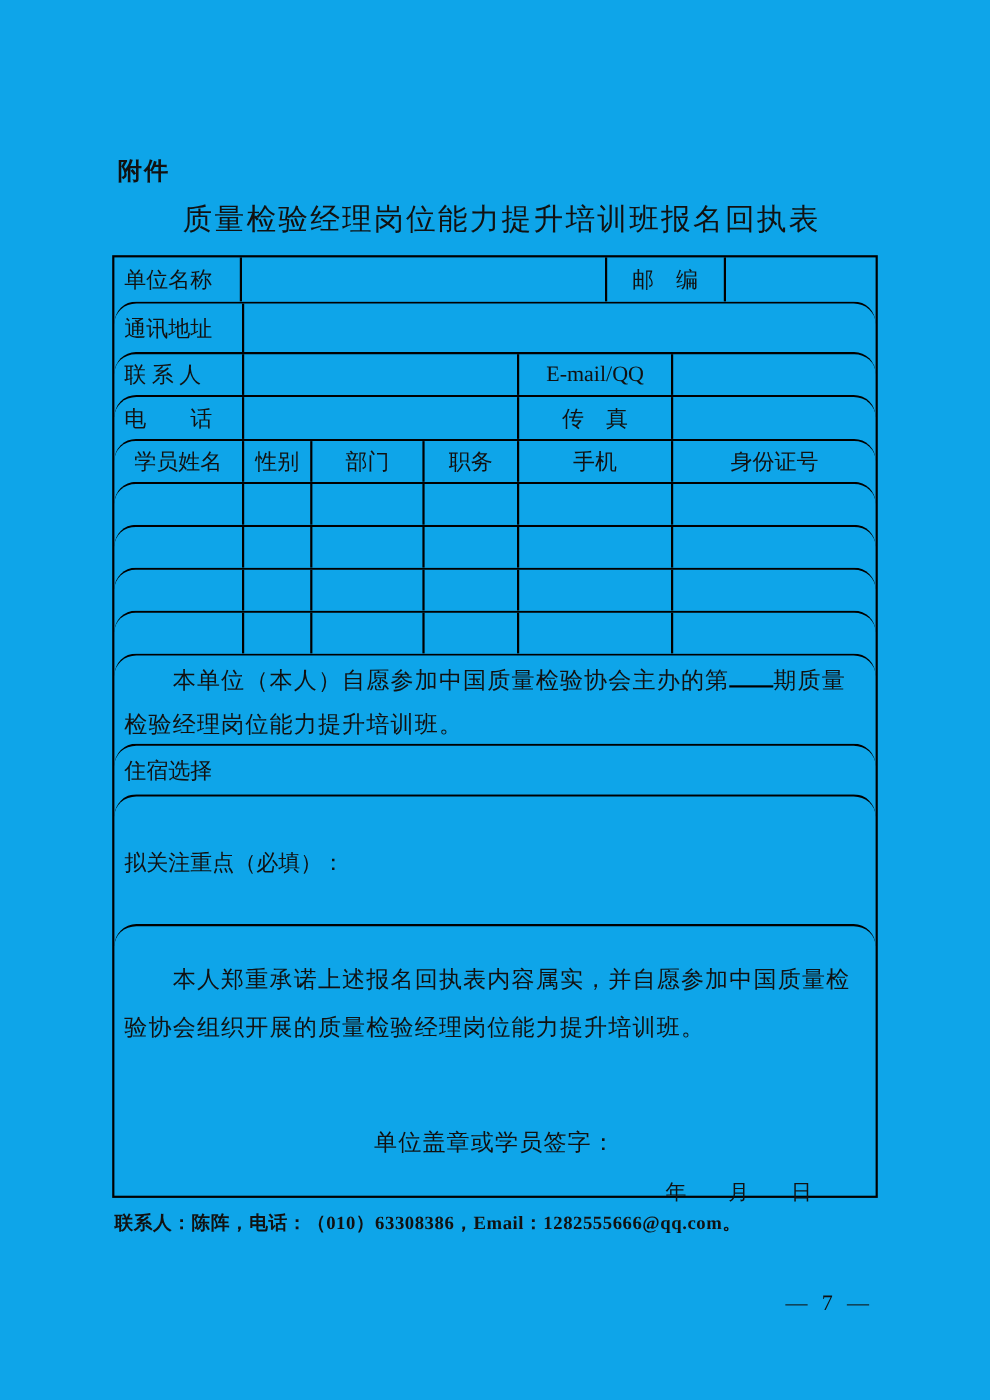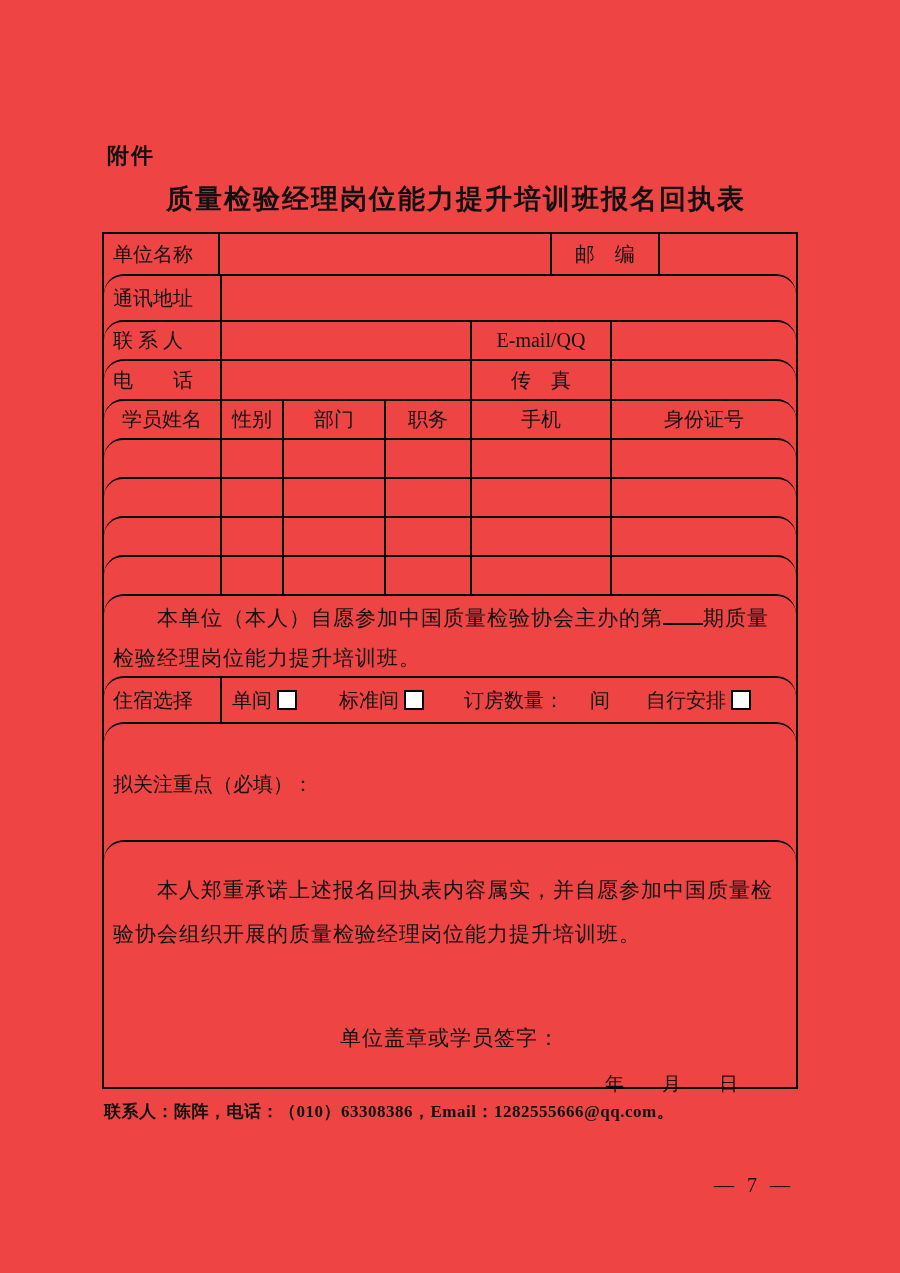--- a/index.html
+++ b/index.html
@@ -5,7 +5,7 @@
   html,body { margin:0; padding:0; background:#e8e8e8; }
   .sheet {
     position:relative; width:900px; height:1273px; margin:0 auto;
-    background:#ef4444; color:#111;
+    background:#0ea5e9; color:#111;
     font-family:"Liberation Serif","DejaVu Serif",serif;
   }
   .attachment {

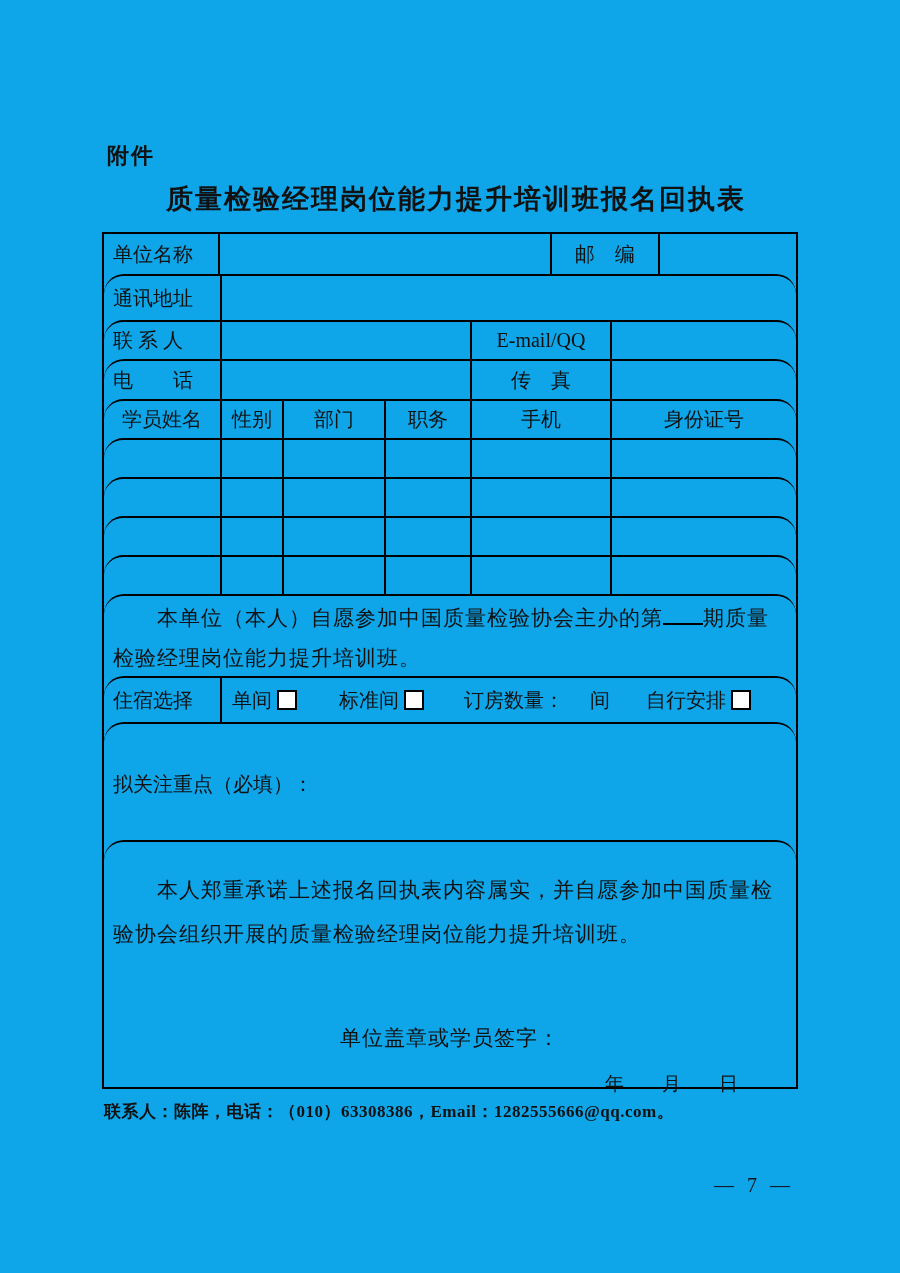--- a/index.html
+++ b/index.html
@@ -14,7 +14,7 @@
   }
   .title {
     position:absolute; left:12px; right:0; top:181px; margin:0;
-    text-align:center; font-size:27px; font-weight:bold; letter-spacing:2px;
+    text-align:center; font-size:27px; font-weight:normal; letter-spacing:2px;
   }
   .form-table {
     position:absolute; left:102px; top:232px; width:696px; height:857px;

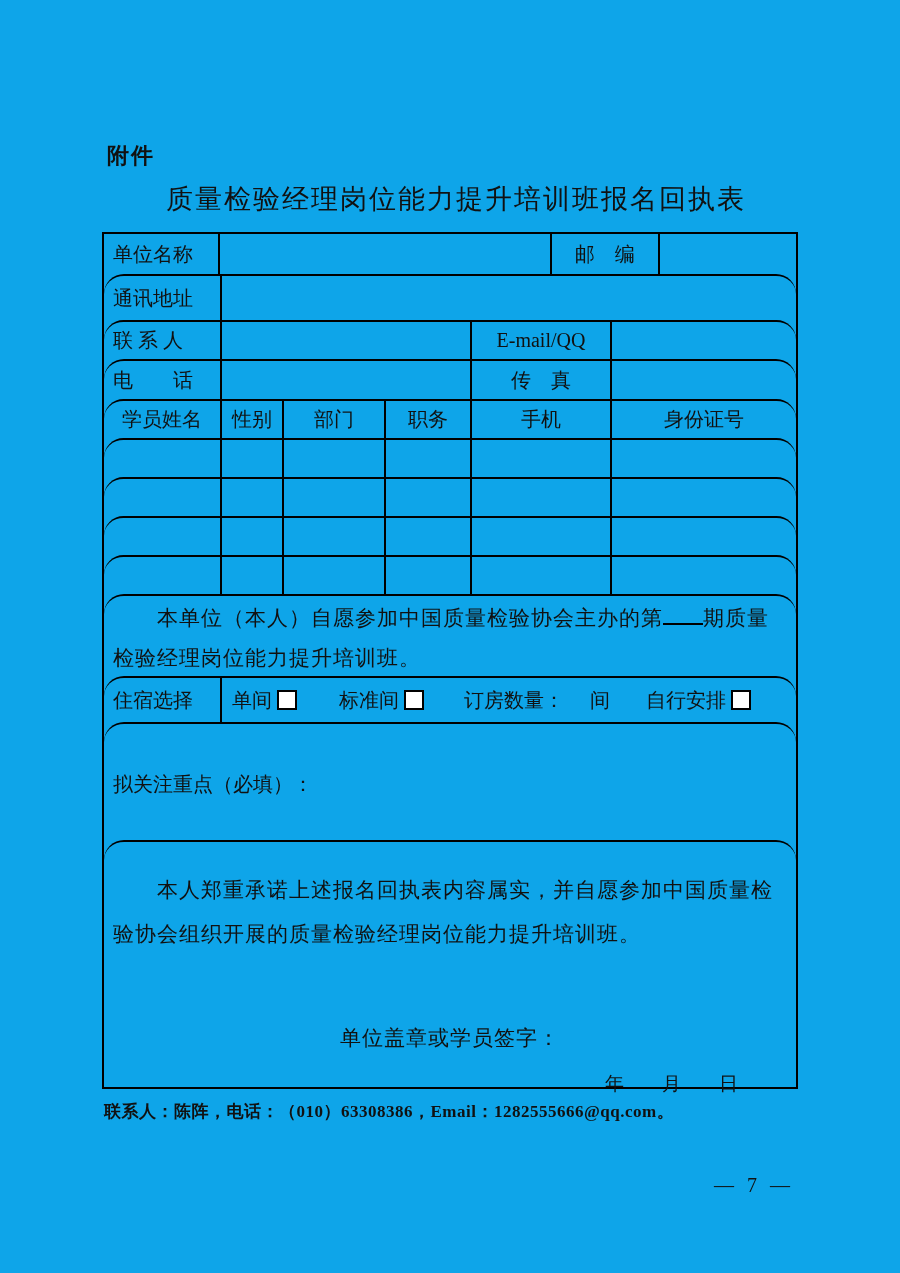--- a/index.html
+++ b/index.html
@@ -147,16 +147,6 @@
 
     <div class="trow h38">
       <div class="cell lab w116">住宿选择</div>
-      <div class="cell opts w576">
-        <span>单间</span>
-          <span class="cb gap42"></span>
-        <span>标准间</span>
-          <span class="cb gap40"></span>
-        <span class="gap26">订房数量：</span>
-        <span class="gap36">间</span>
-        <span>自行安排</span>
-          <span class="cb"></span>
-      </div>
     </div>
 
     <div class="trow h118">

